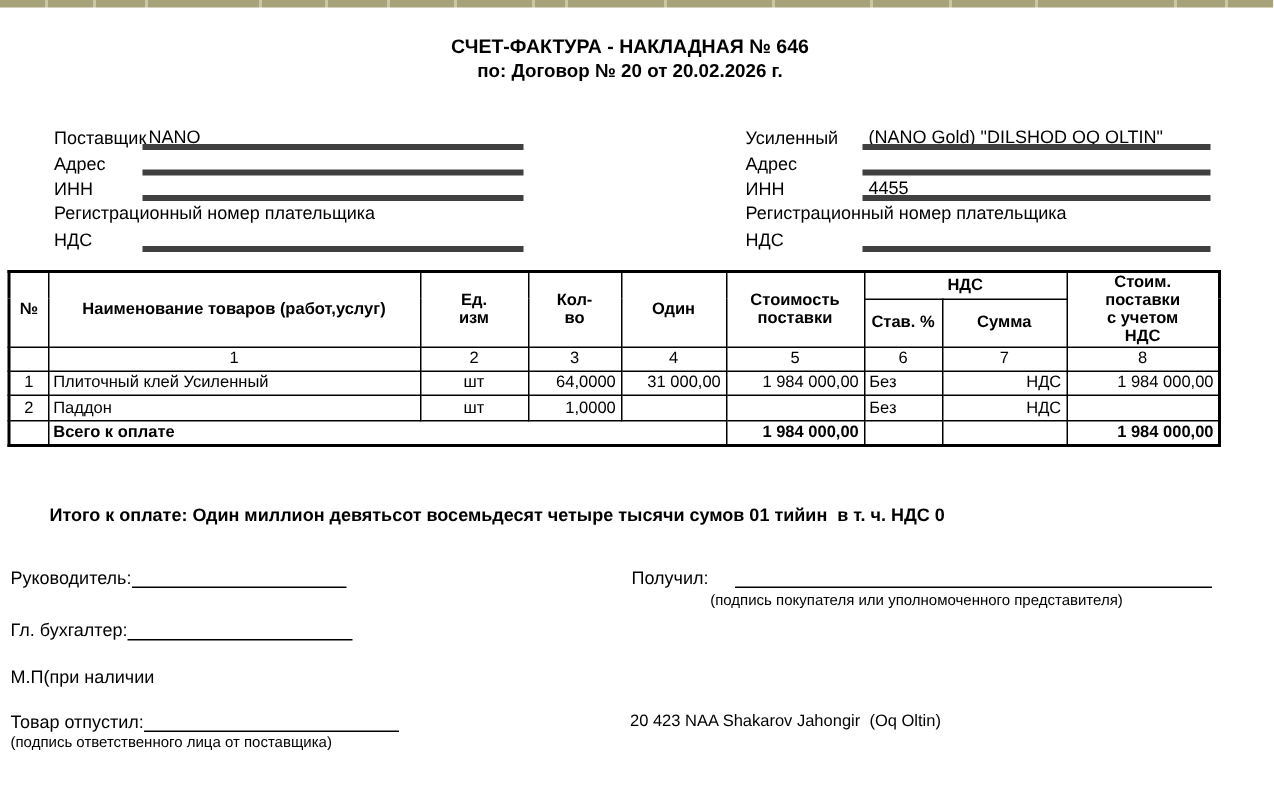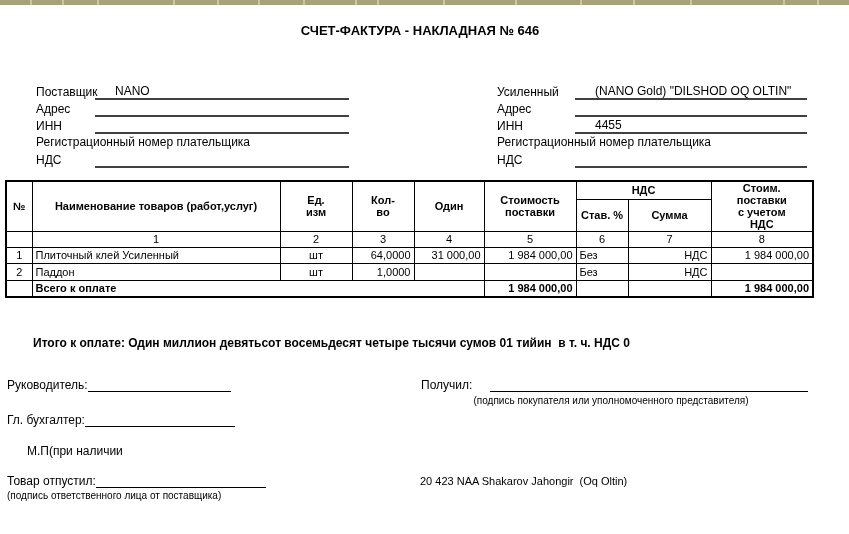--- a/index.html
+++ b/index.html
@@ -57,6 +57,7 @@
 
   <div class="title">
     <div class="t1">СЧЕТ-ФАКТУРА - НАКЛАДНАЯ № 646</div>
+    <div class="t2">по: Договор № 20 от 20.02.2026 г.</div>
   </div>
 
   <div class="prow" style="left:36px;top:84px;">

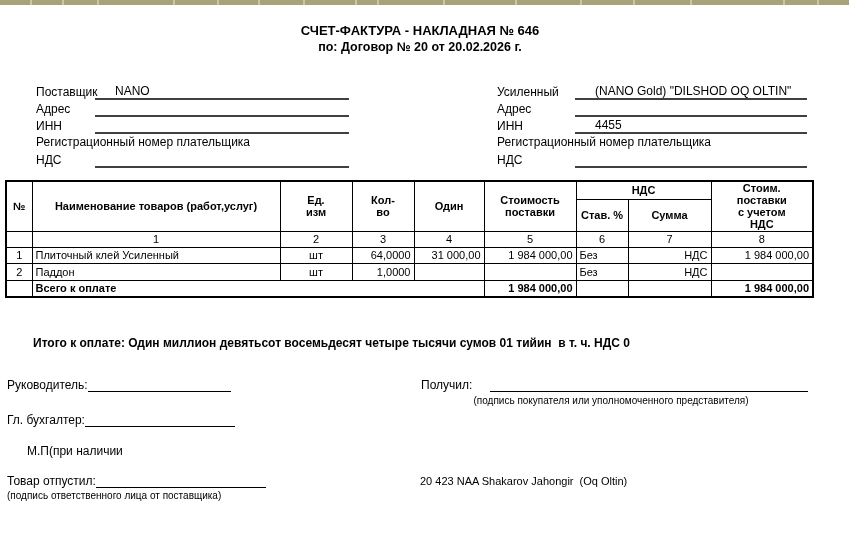--- a/index.html
+++ b/index.html
@@ -26,8 +26,8 @@
   
   .prow{position:absolute;height:17px;font-size:12px;line-height:15px;white-space:nowrap;}
   .plabel{display:inline-block;vertical-align:bottom;}
-  .puline{display:inline-block;vertical-align:bottom;border-bottom:2px solid #404040;
-          height:16px;box-sizing:border-box;padding-left:20px;overflow:hidden;}
+  .puline{display:inline-block;vertical-align:bottom;border-bottom:4px solid #404040;
+          height:16px;box-sizing:border-box;padding-left:4px;overflow:hidden;}
   .lw{width:59px;} .rw{width:78px;}
   .lu{width:254px;} .ru{width:232px;}
 

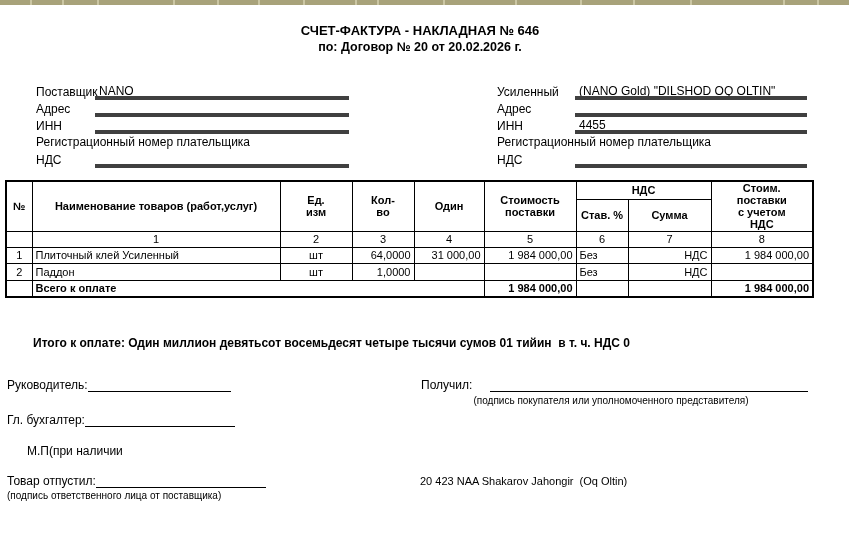--- a/index.html
+++ b/index.html
@@ -45,7 +45,7 @@
   .sig{position:absolute;display:flex;align-items:flex-end;font-size:12px;line-height:14px;white-space:nowrap;}
   .sig .ul{display:inline-block;border-bottom:1px solid #000;height:15px;}
   .cap{position:absolute;font-size:10px;line-height:12px;}
-  .stamp{position:absolute;left:7px;top:444px;width:102px;overflow:hidden;font-size:12px;white-space:nowrap;margin-left:20px;}
+  .stamp{position:absolute;left:7px;top:444px;width:102px;overflow:hidden;font-size:12px;white-space:nowrap;}
   .note{position:absolute;left:420px;top:475px;font-size:11px;white-space:pre;}
 </style>
 </head>

